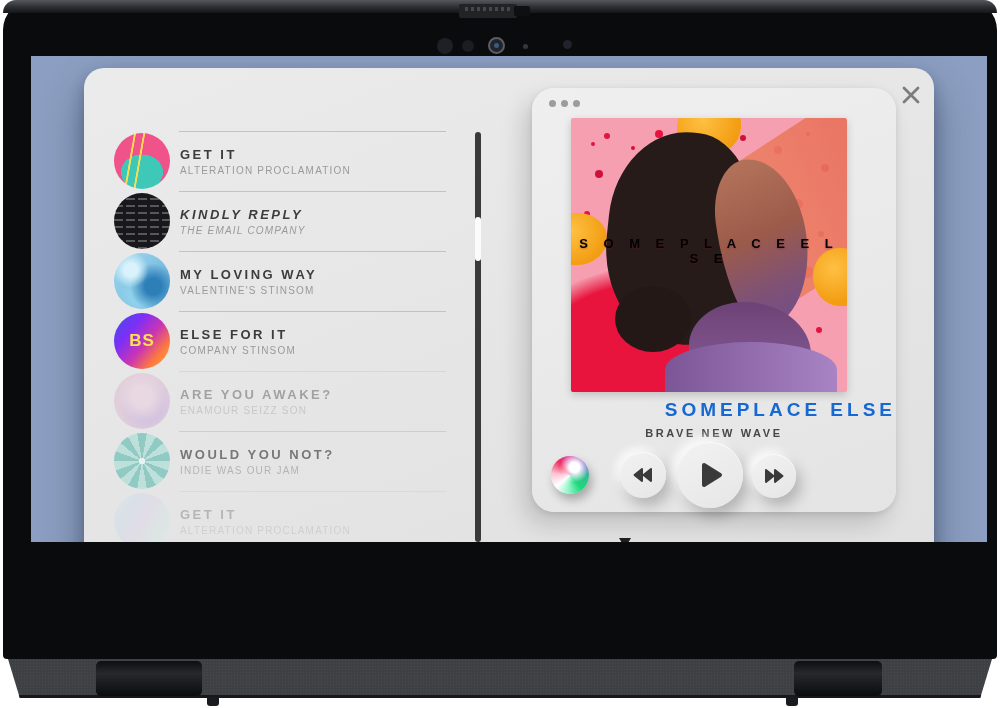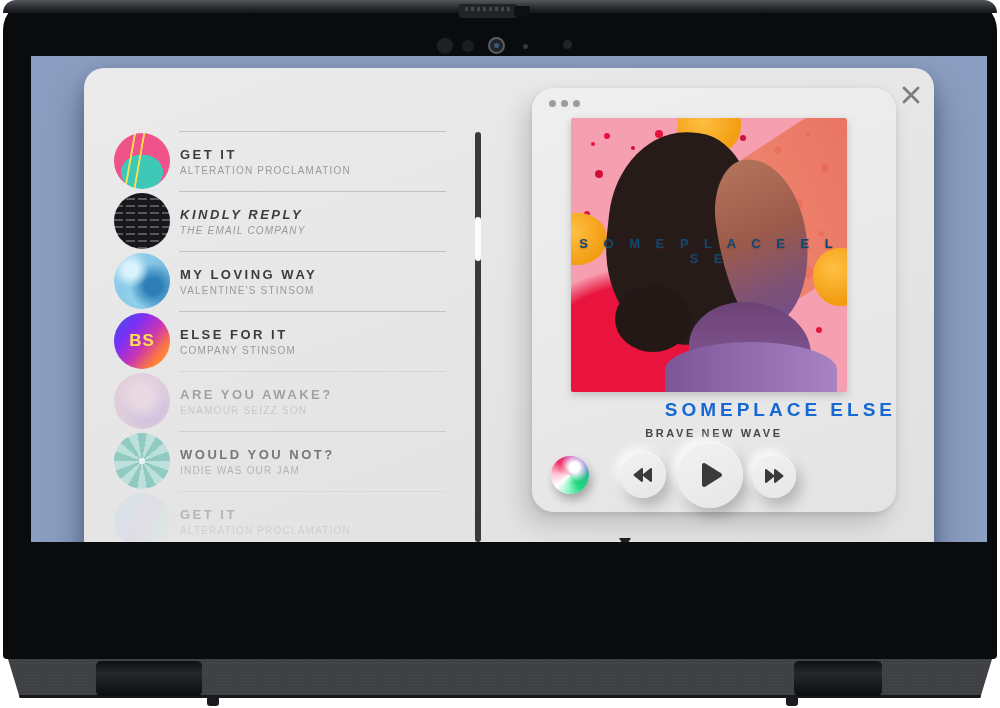--- a/index.html
+++ b/index.html
@@ -114,7 +114,7 @@
      border-radius:45% 55% 0 0;}
   .shoulder{left:94px;top:224px;width:172px;height:56px;background:linear-gradient(90deg,#7c5596,#a884c4);
      border-radius:60% 60% 0 0;}
-  .art-text{left:0;right:0;top:118px;text-align:center;color:#0c4a6e;font-size:13px;font-weight:700;
+  .art-text{left:0;right:0;top:118px;text-align:center;color:#000000;font-size:13px;font-weight:700;
      letter-spacing:6px;text-shadow:0 1px 2px rgba(120,20,40,.35);}
 
   .song-title{position:absolute;left:0;right:0;top:311px;text-align:right;

